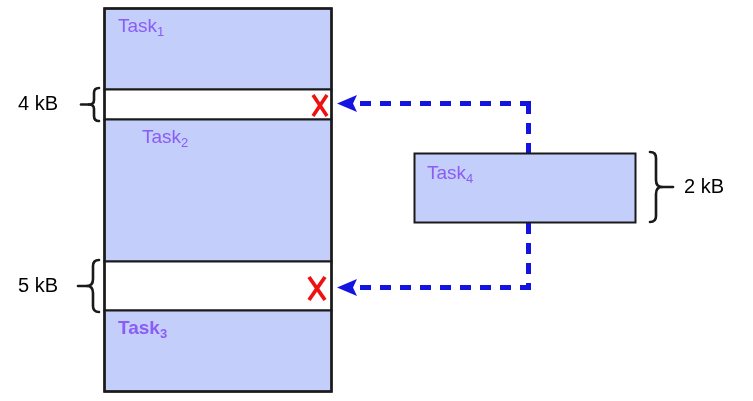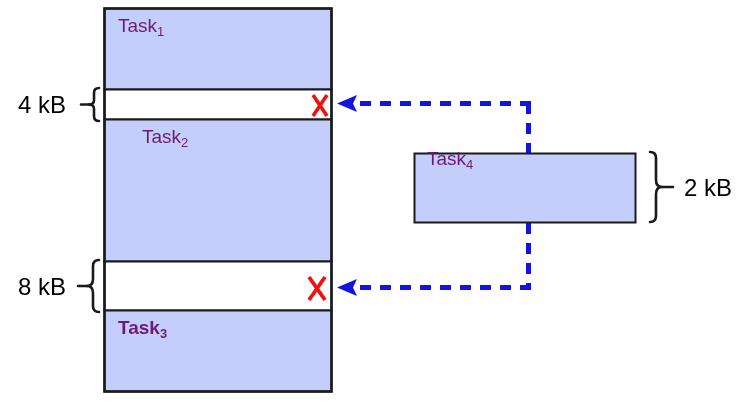--- a/index.html
+++ b/index.html
@@ -8,7 +8,7 @@
   #stage{position:absolute;left:0;top:0;width:753px;height:401px;}
   #svg{position:absolute;left:0;top:0;width:753px;height:401px;}
   .lbl{position:absolute;white-space:nowrap;line-height:1;}
-  .task-label{font-size:19px;color:#701a75;}
+  .task-label{font-size:19px;color:#8b5cf6;}
   .task-label sub{font-size:13px;vertical-align:baseline;position:relative;top:4px;}
   .size-label{font-size:24px;color:#000;}
 </style>

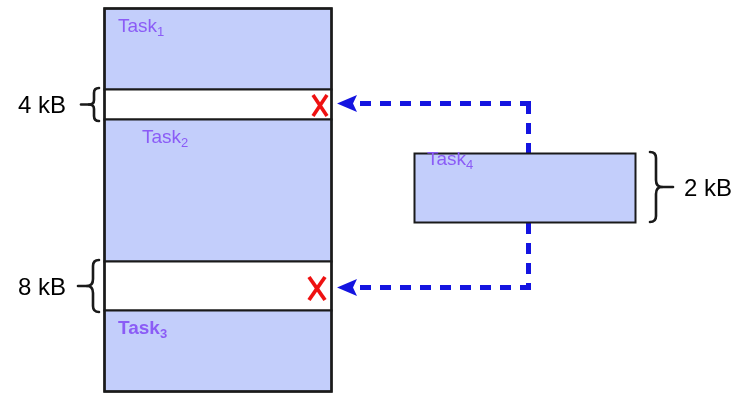--- a/index.html
+++ b/index.html
@@ -10,7 +10,7 @@
   .lbl{position:absolute;white-space:nowrap;line-height:1;}
   .task-label{font-size:19px;color:#8b5cf6;}
   .task-label sub{font-size:13px;vertical-align:baseline;position:relative;top:4px;}
-  .size-label{font-size:24px;color:#000;}
+  .size-label{font-size:20px;color:#000;}
 </style>
 </head>
 <body>

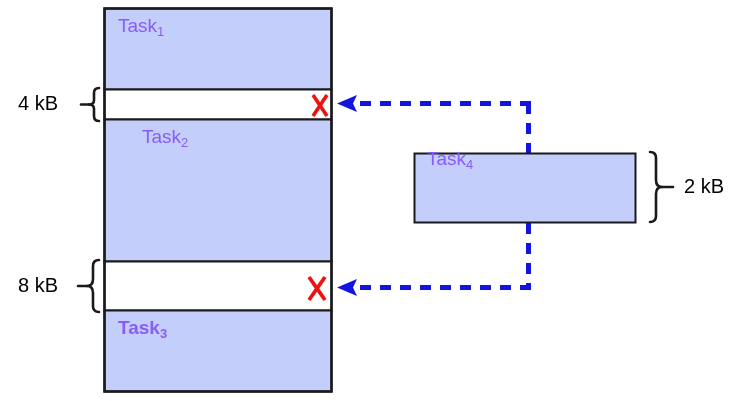--- a/index.html
+++ b/index.html
@@ -88,7 +88,7 @@
     <span>Task</span><sub>3</sub>
   </div>
 
-  <div class="lbl task-label" style="left:427px; top:149px;">
+  <div class="lbl task-label" style="left:427px; top:163px;">
     <span>Task</span><sub>4</sub>
   </div>
 

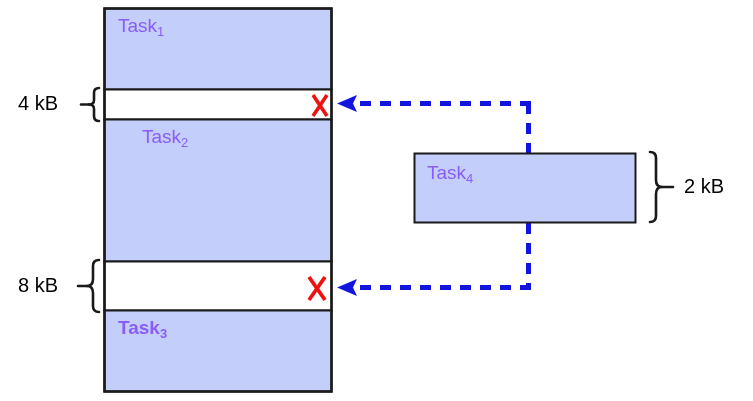--- a/index.html
+++ b/index.html
@@ -94,7 +94,7 @@
 
   <div class="lbl size-label" style="left:18px; top:93px;">4 kB</div>
 
-  <div class="lbl size-label" style="left:18px; top:275px;">8 kB</div>
+  <div class="lbl size-label" style="left:18px; top:275px;">5 kB</div>
 
   <div class="lbl size-label" style="left:684px; top:176px;">2 kB</div>
 

